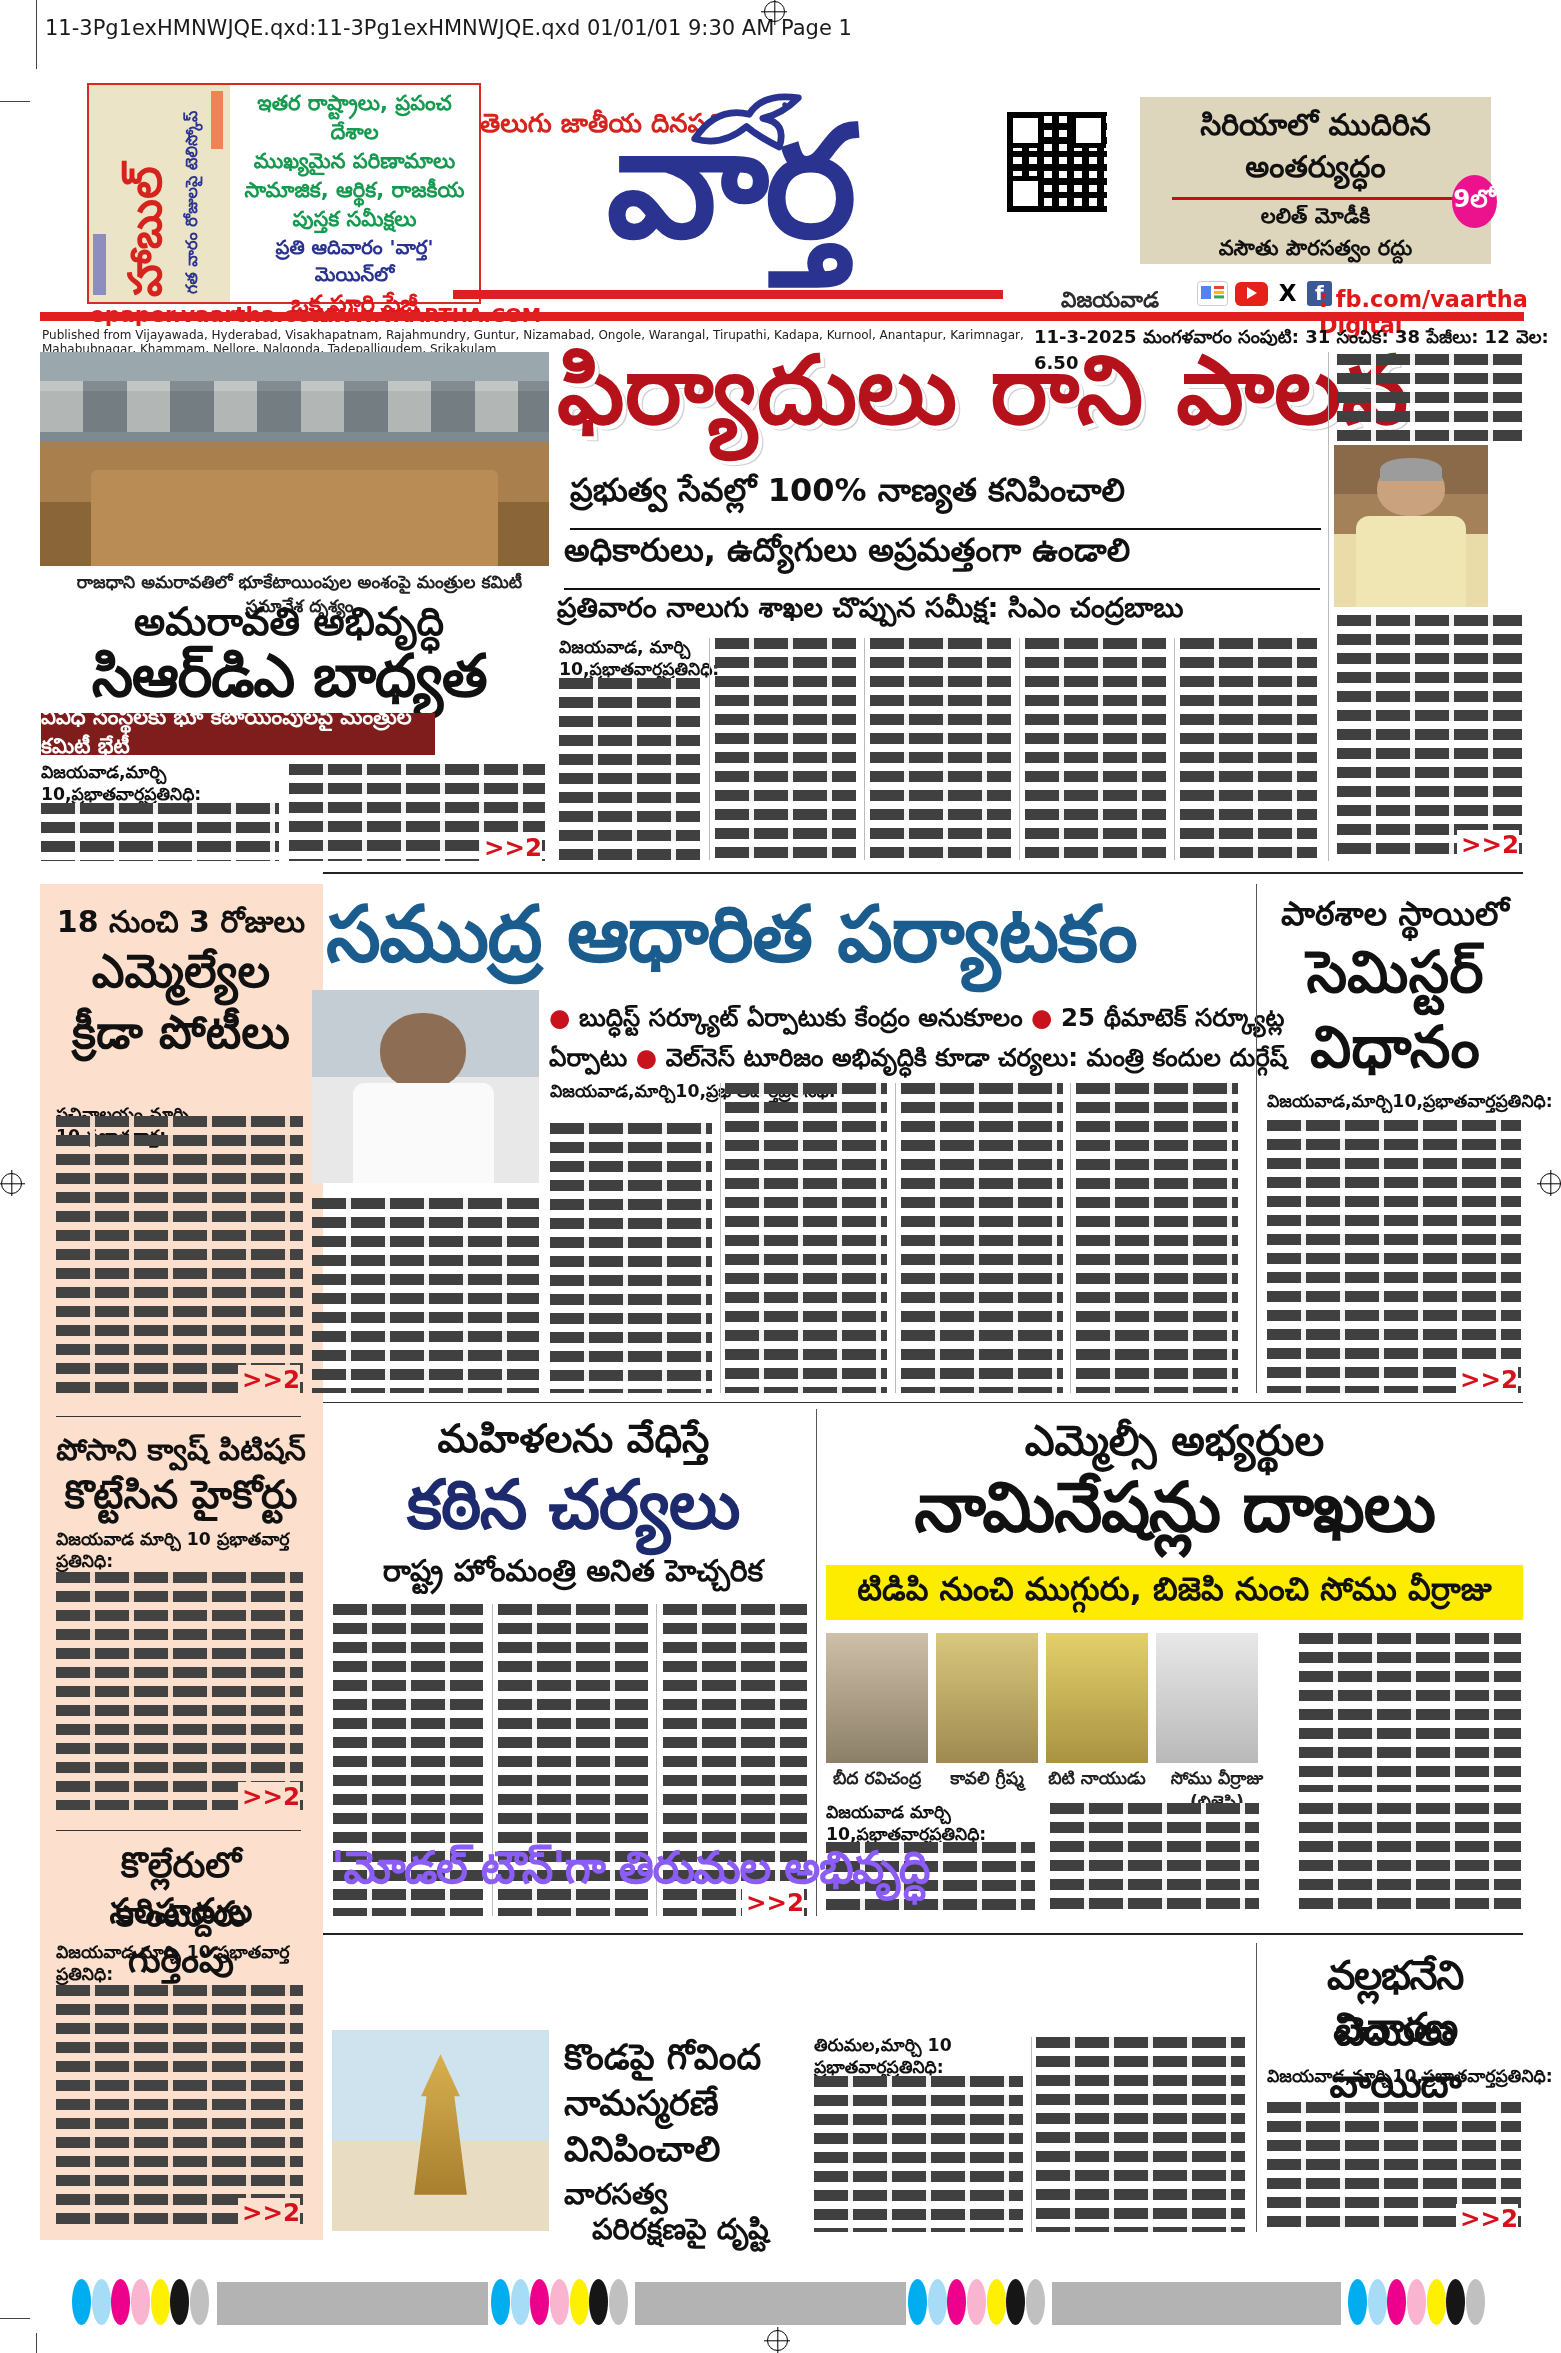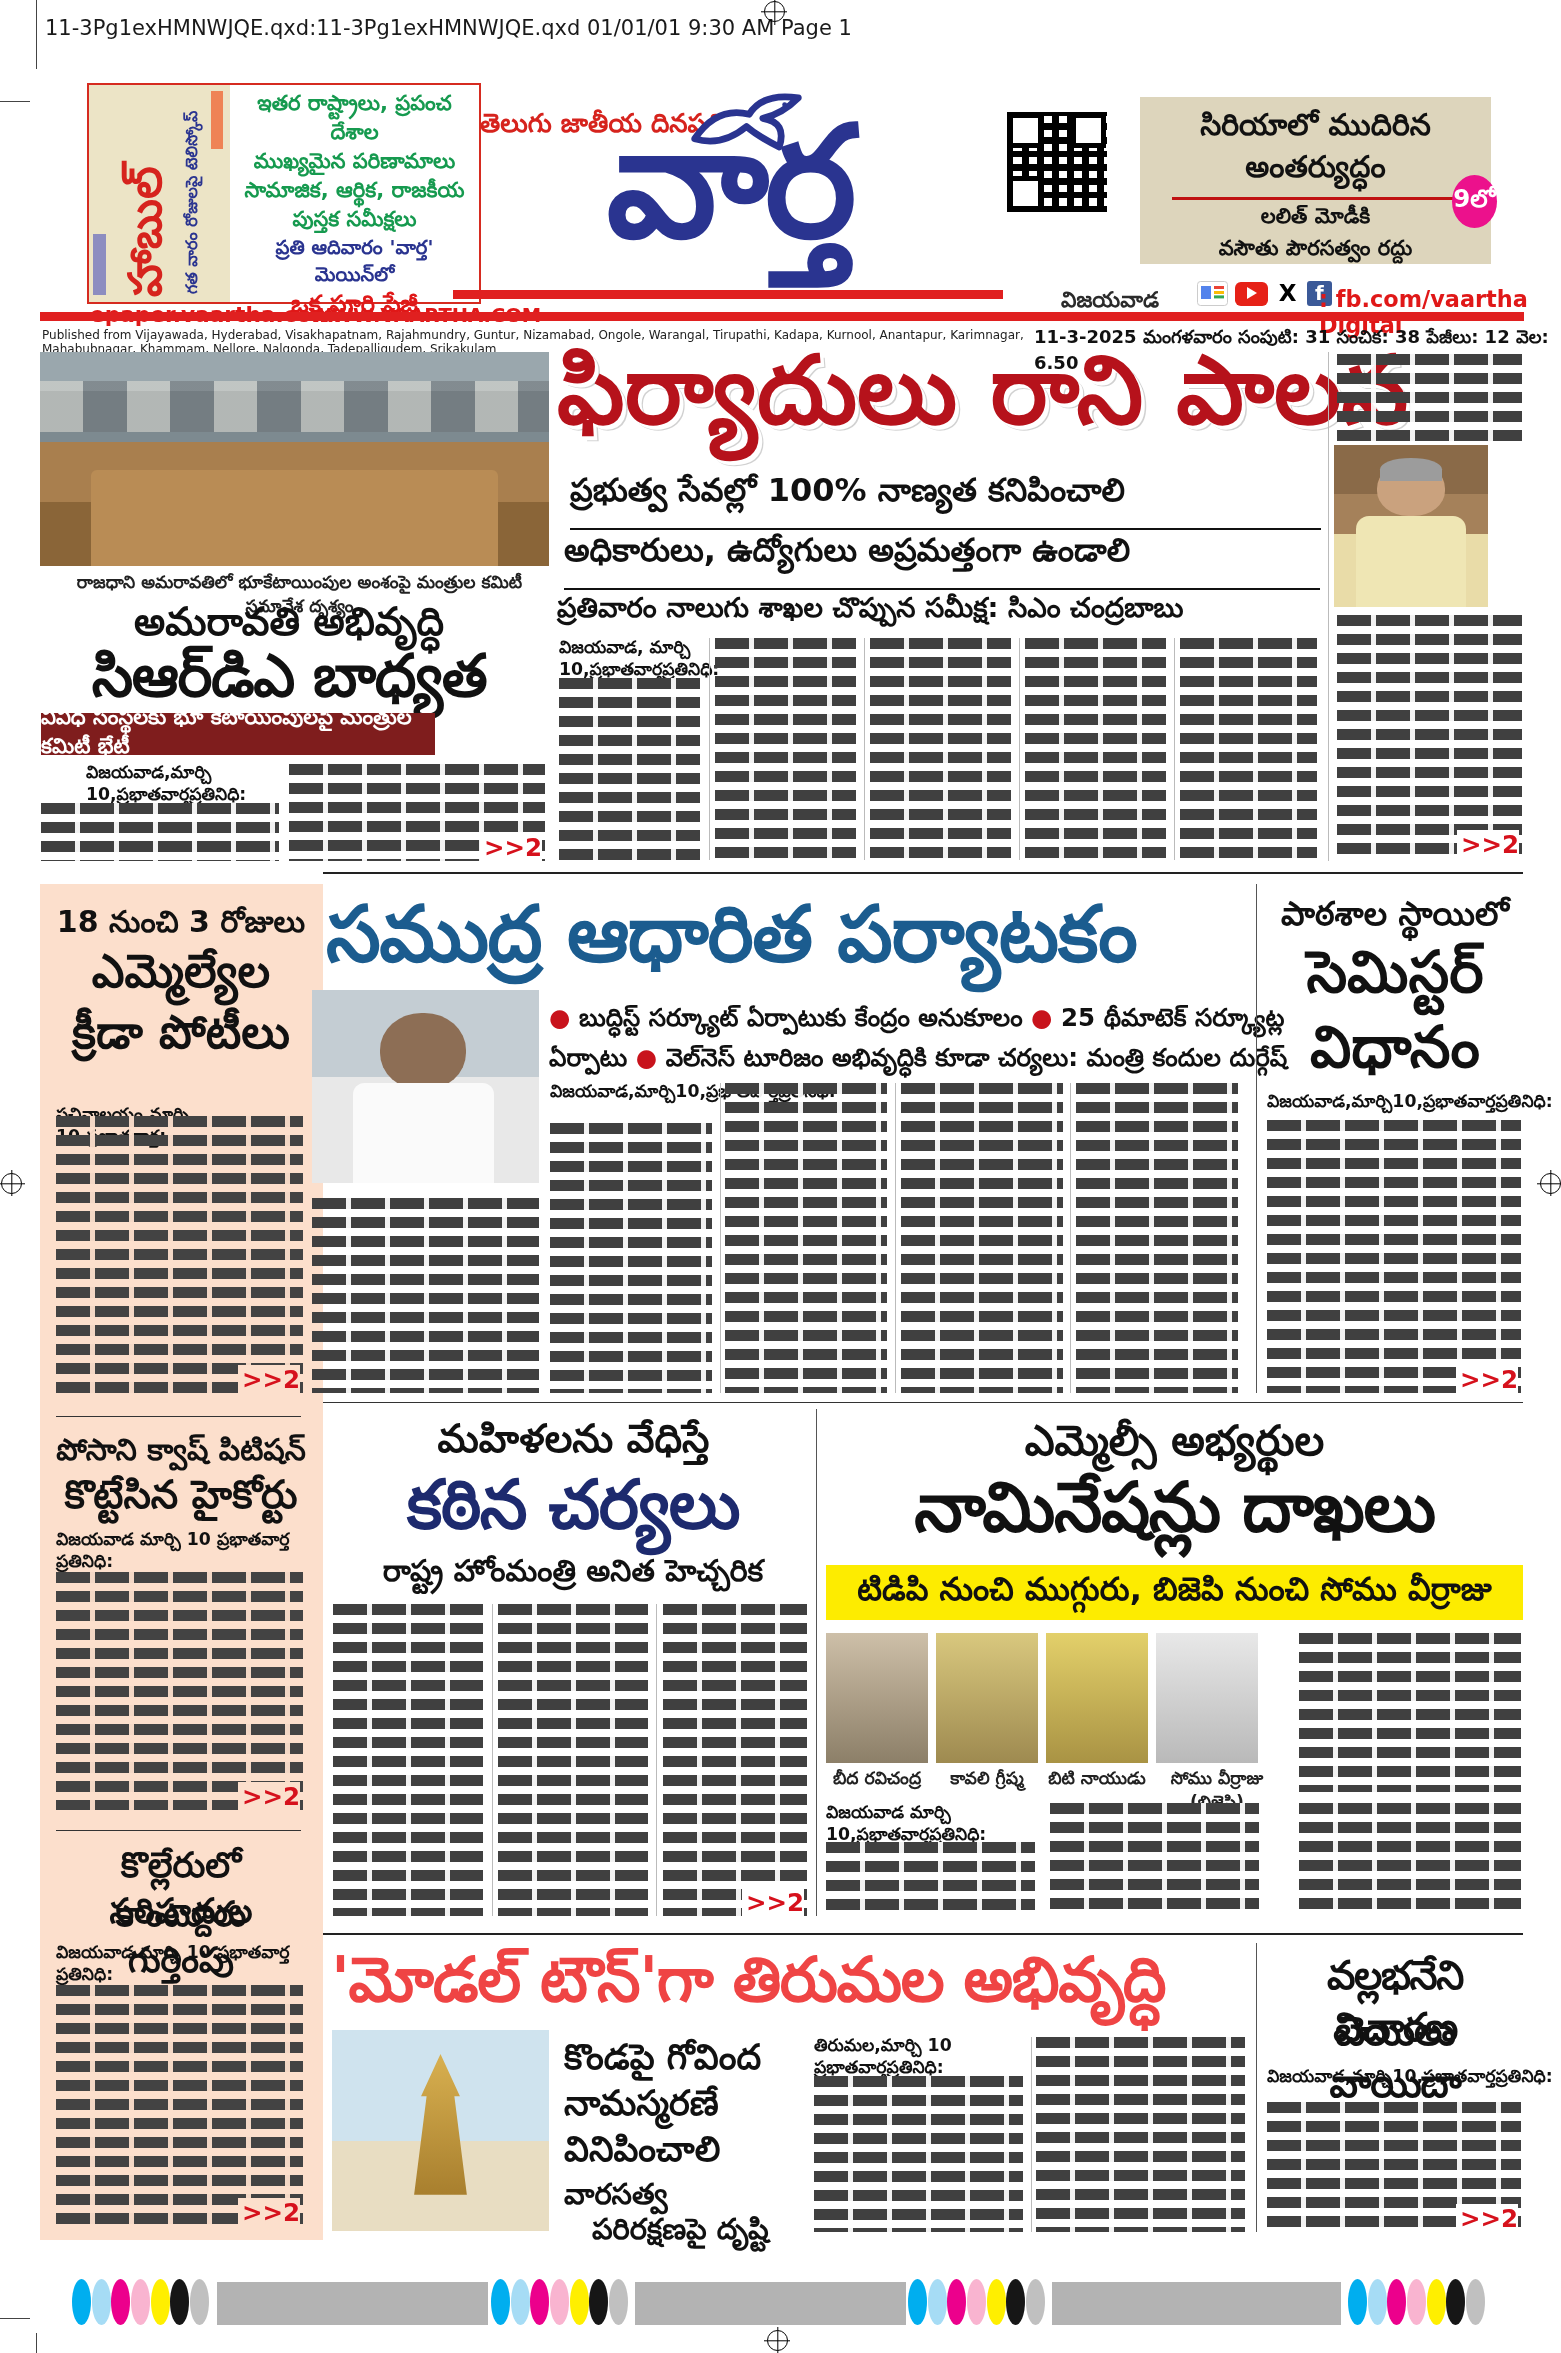--- a/index.html
+++ b/index.html
@@ -151,7 +151,7 @@
   <div class="abs b c" style="left:51px;top:599px;width:476px;font-size:39px;">అమరావతి అభివృద్ధి</div>
   <div class="abs b c" style="left:40px;top:641px;width:498px;font-size:59px;letter-spacing:-1.4px;">సిఆర్‌డిఎ బాధ్యత</div>
   <div class="abs strap-red" style="left:41px;top:713px;width:394px;height:42px;font-size:21px;">వివిధ సంస్థలకు భూ కేటాయింపులపై మంత్రుల కమిటీ భేటీ</div>
-  <div class="abs dl" style="left:41px;top:762px;width:238px;margin-left:45px;">విజయవాడ,మార్చి 10,ప్రభాతవార్తప్రతినిధి:</div>
+  <div class="abs dl" style="left:41px;top:762px;width:238px;">విజయవాడ,మార్చి 10,ప్రభాతవార్తప్రతినిధి:</div>
   <div class="abs fill" style="left:41px;top:803px;width:238px;height:58px;"></div>
   <div class="abs fill" style="left:289px;top:764px;width:256px;height:97px;">
     <span class="jump">&gt;&gt;2</span>

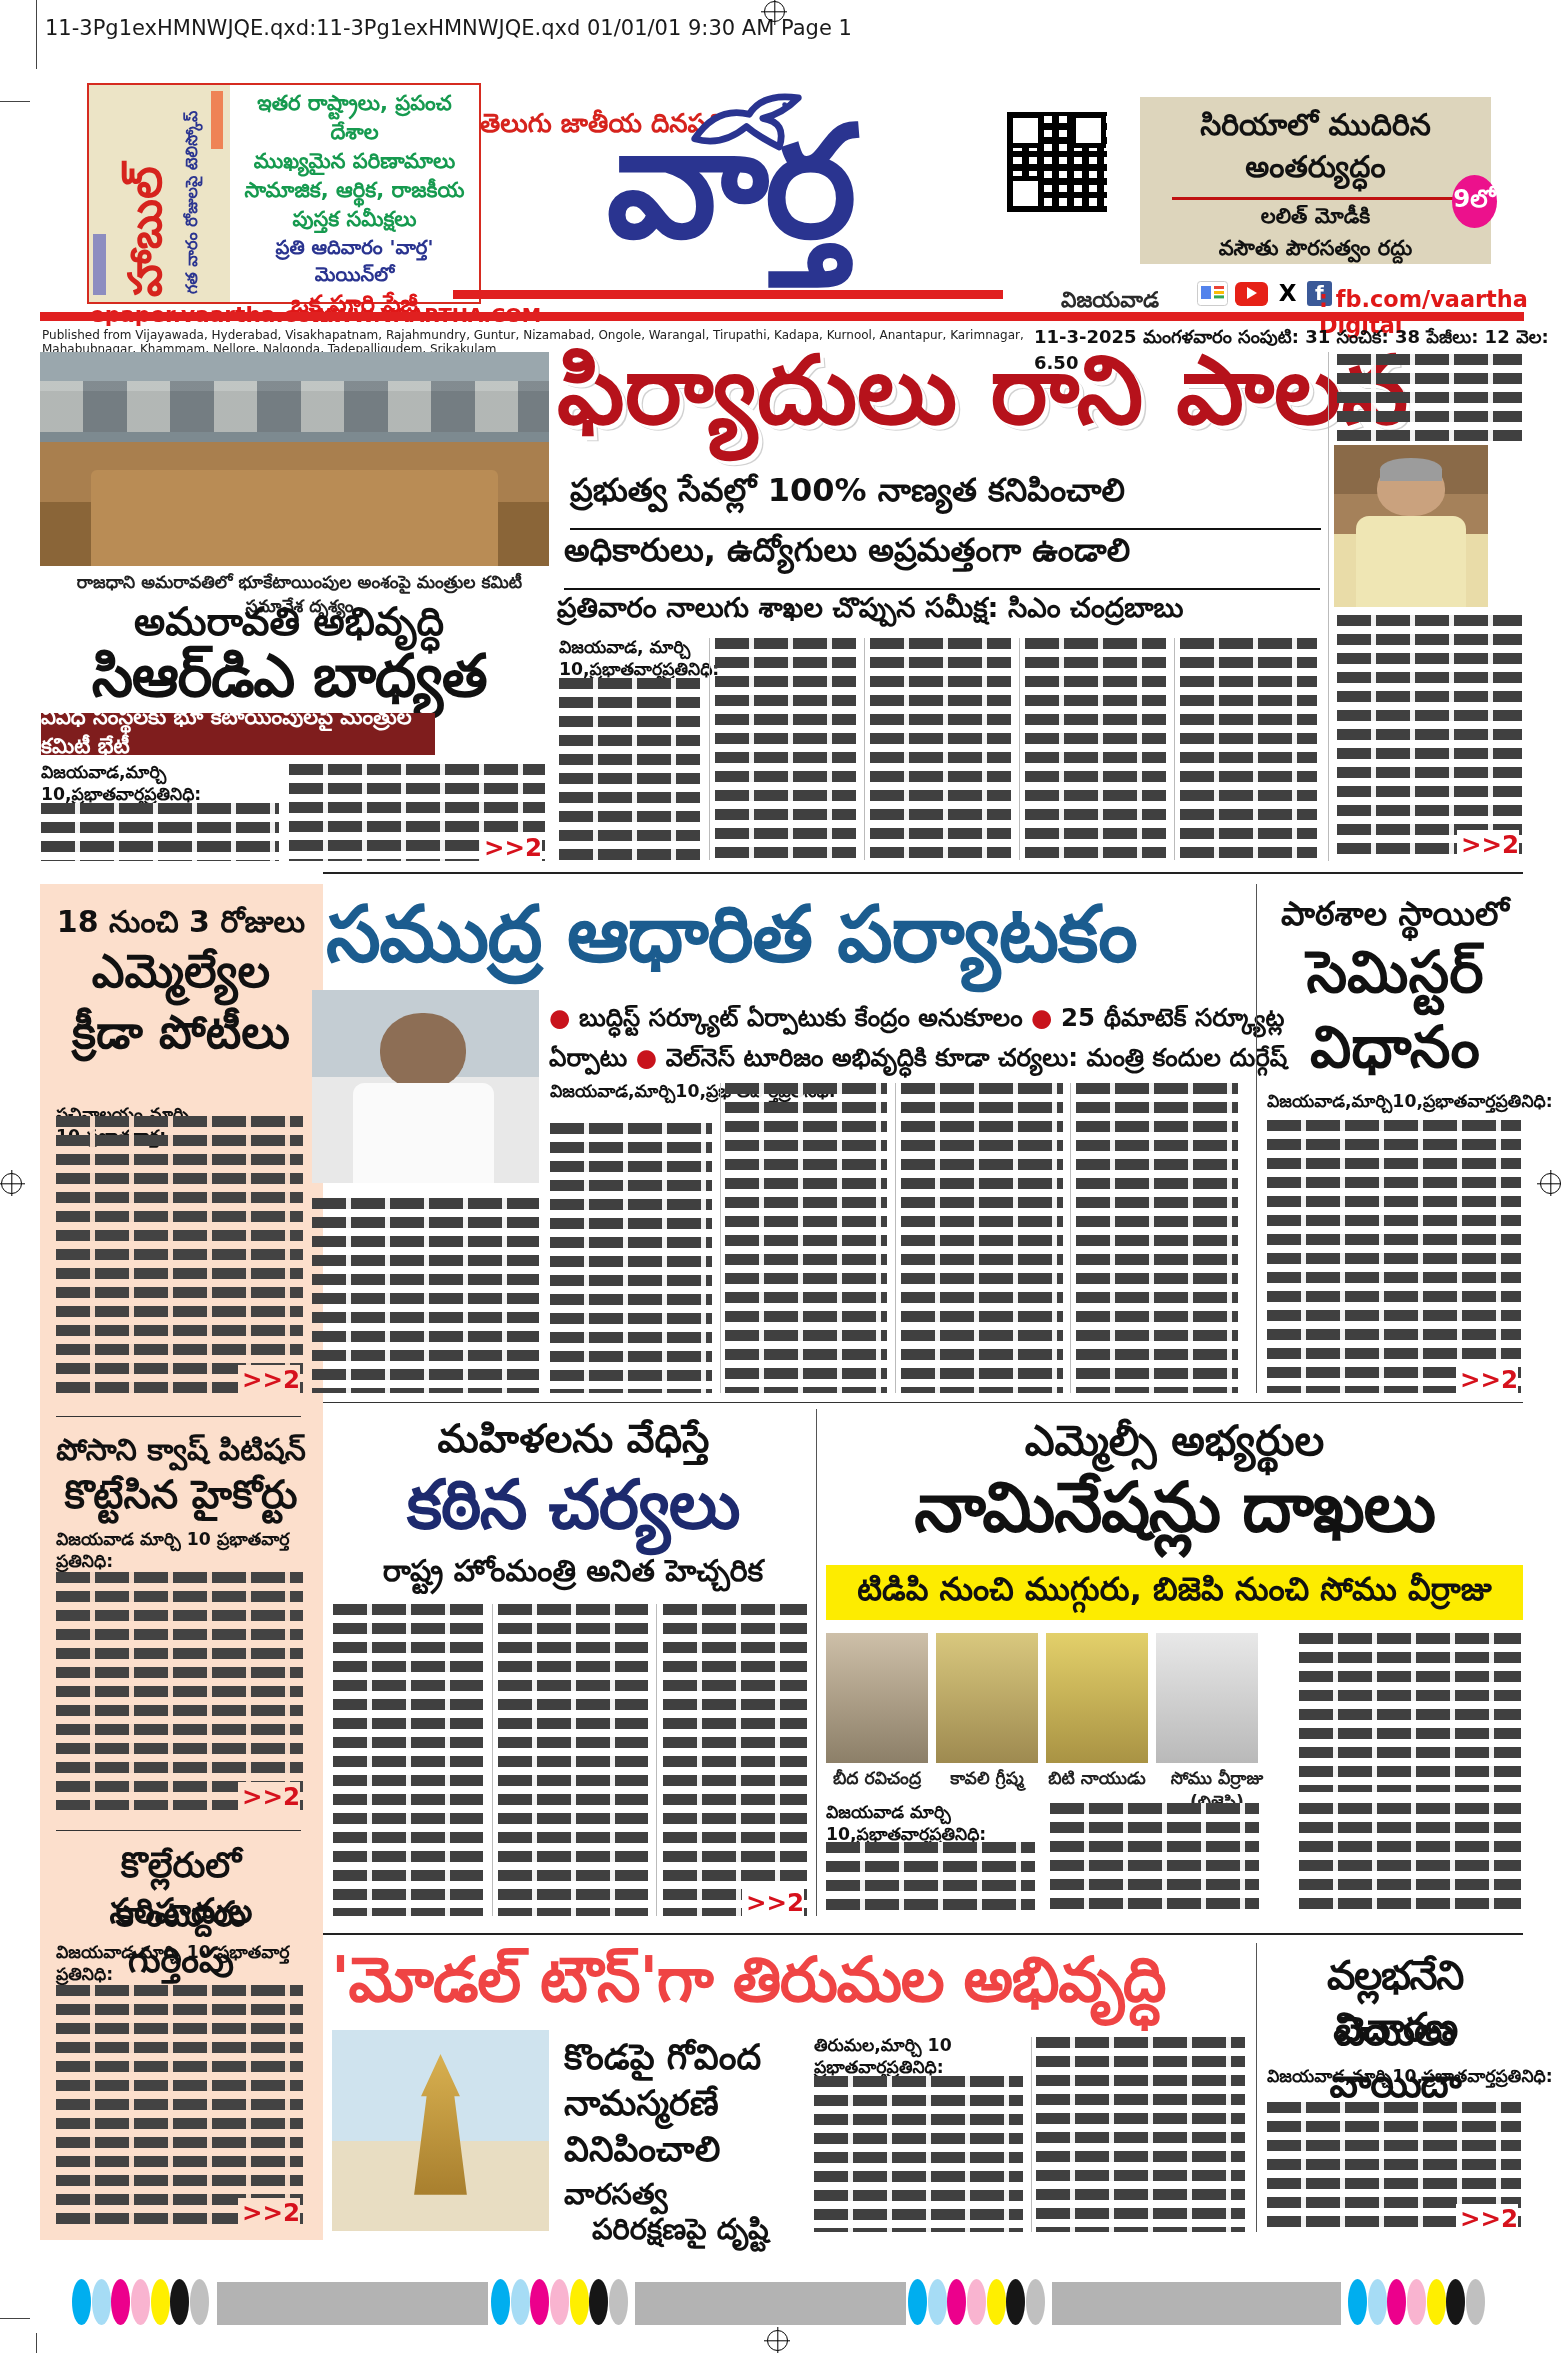--- a/index.html
+++ b/index.html
@@ -281,7 +281,7 @@
 
   <div class="hr" style="left:323px;top:1933px;width:1200px;height:2.2px;background:#222;"></div>
 
-  <div class="abs b" style="left:331px;top:1943px;width:917px;font-size:62px;color:#ef4444;white-space:nowrap;letter-spacing:-1.4px;">'మోడల్ టౌన్'గా తిరుమల అభివృద్ధి</div>
+  <div class="abs b" style="left:331px;top:1841px;width:917px;font-size:45px;color:#8b5cf6;white-space:nowrap;letter-spacing:-1.4px;">'మోడల్ టౌన్'గా తిరుమల అభివృద్ధి</div>
   <div class="photo" style="left:332px;top:2030px;width:217px;height:201px;
        background:linear-gradient(180deg,#cfe3ee 0 55%,#e8ddc2 55% 100%);">
     <div class="abs" style="left:34%;top:12%;width:32%;height:70%;background:linear-gradient(180deg,#d8b050,#a87f2e);clip-path:polygon(50% 0,78% 30%,70% 30%,88% 100%,12% 100%,30% 30%,22% 30%);"></div>

